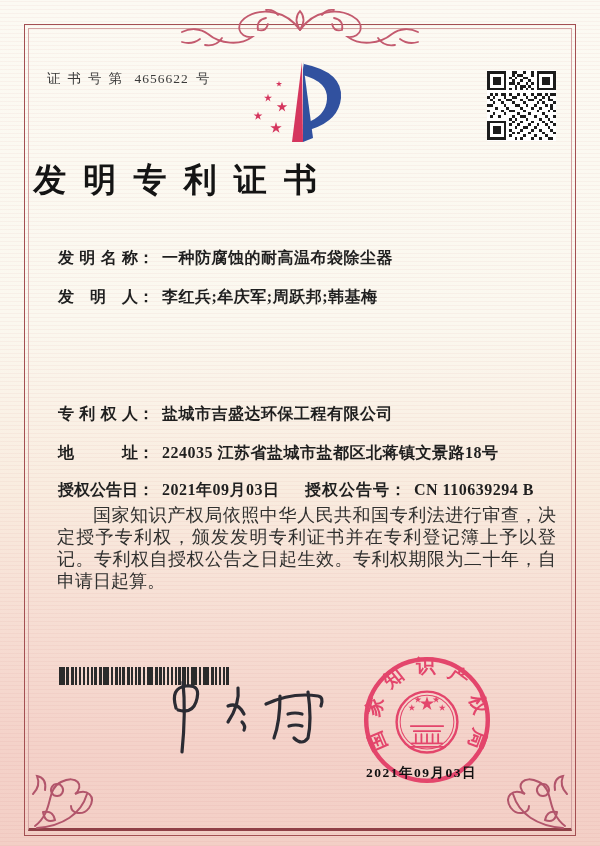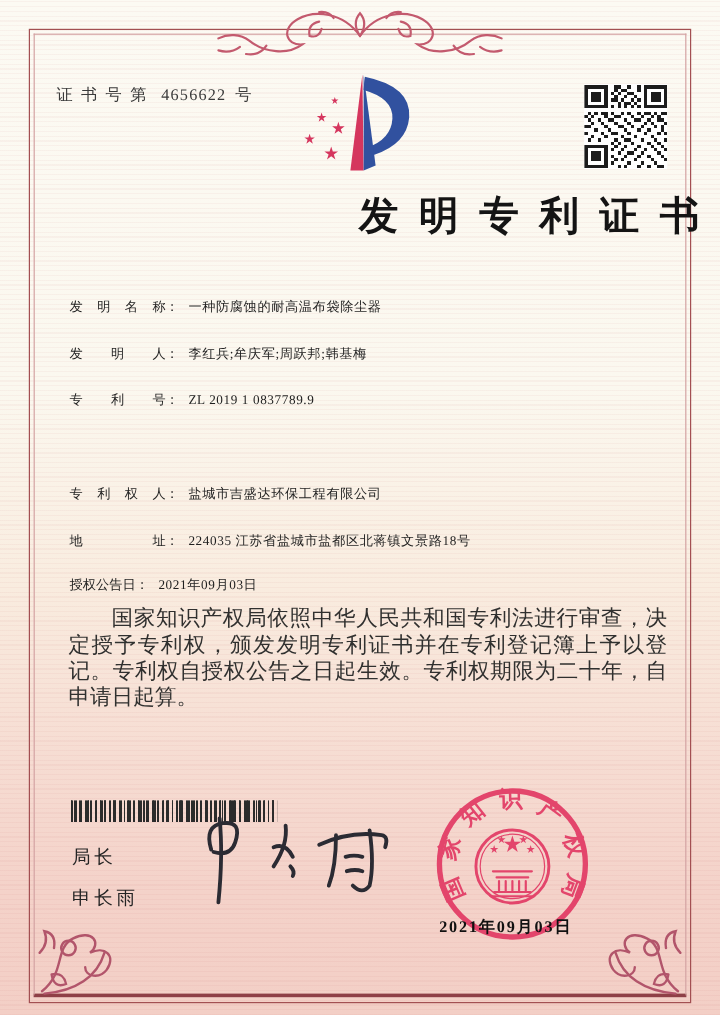--- a/index.html
+++ b/index.html
@@ -23,7 +23,7 @@
   .cert-no .num { letter-spacing:1px; margin-left:2px; margin-right:4px; }
   .logo { position:absolute; left:246px; top:54px; }
   .qr { position:absolute; left:487px; top:70px; width:69px; height:71px; background:#fff; }
-  .title { position:absolute; left:16px; right:0; top:158px; text-align:right;
+  .title { position:absolute; left:16px; right:0; top:158px; text-align:left;
     font-size:33px; font-weight:600; color:#141414; letter-spacing:0.52em; text-indent:0.52em; }
   
   .row { position:absolute; left:58px; font-size:11px; color:#1f1f1f; white-space:nowrap; }

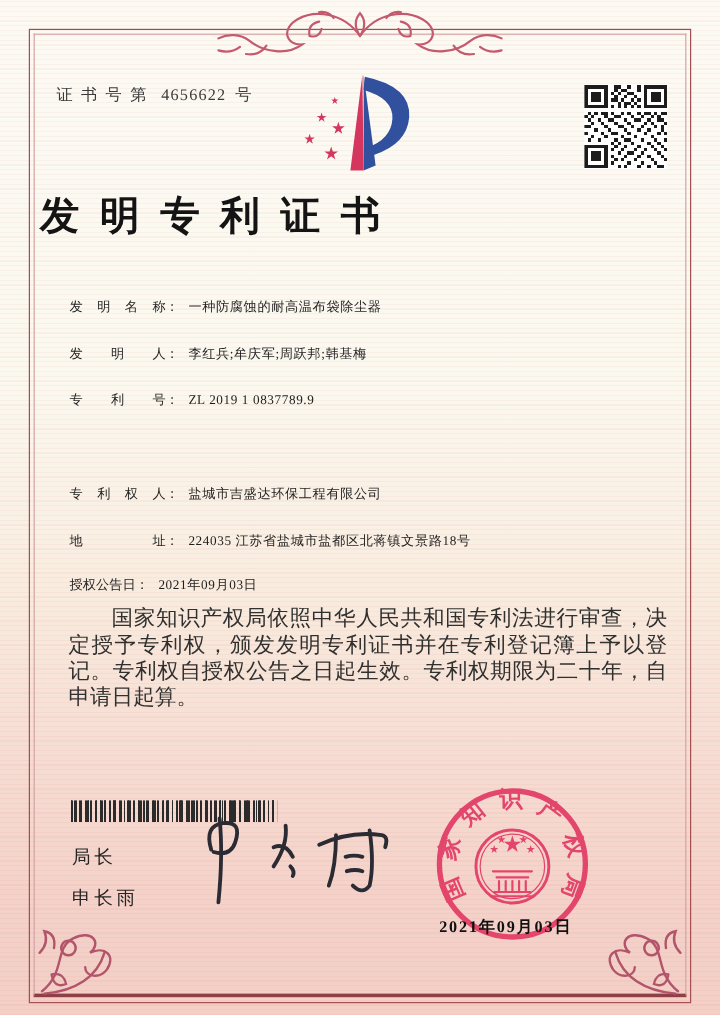--- a/index.html
+++ b/index.html
@@ -26,7 +26,7 @@
   .title { position:absolute; left:16px; right:0; top:158px; text-align:left;
     font-size:33px; font-weight:600; color:#141414; letter-spacing:0.52em; text-indent:0.52em; }
   
-  .row { position:absolute; left:58px; font-size:11px; color:#1f1f1f; white-space:nowrap; }
+  .row { position:absolute; left:58px; font-size:16px; color:#1f1f1f; white-space:nowrap;font-weight:bold; }
   .row .lbl { display:inline-block; width:80px; text-align:justify; text-align-last:justify; vertical-align:bottom; }
   .row .val { margin-left:8px; letter-spacing:0.5px; }
   .row .pair2 { position:absolute; left:247px; top:0; }

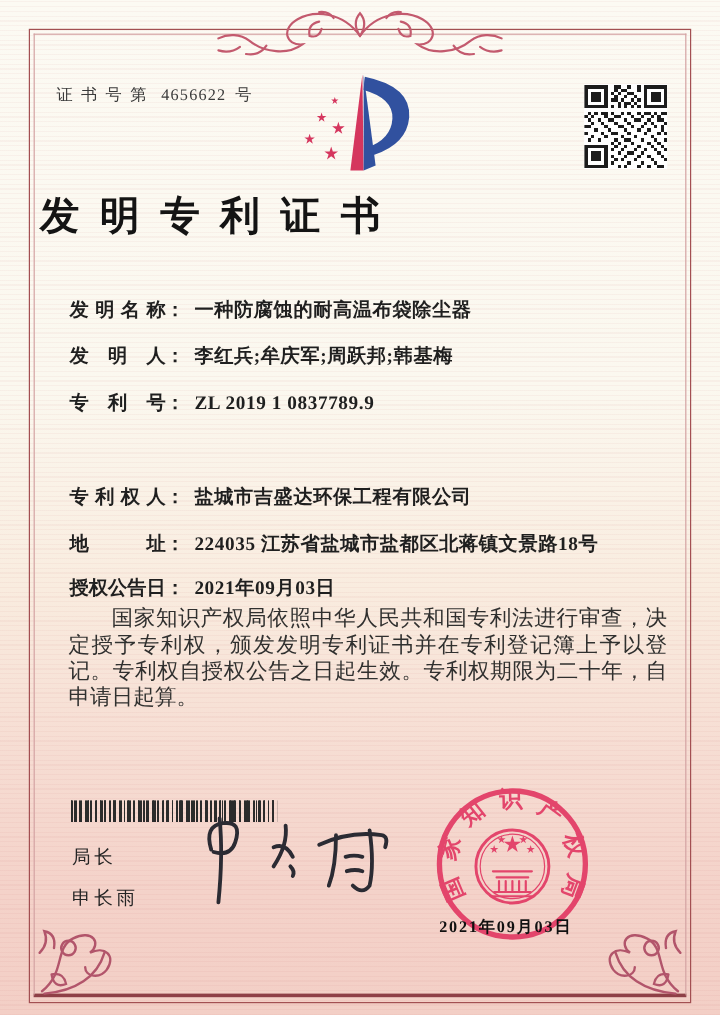--- a/index.html
+++ b/index.html
@@ -151,9 +151,6 @@
   </div>
   <div class="row" style="top:287px">
     <span class="lbl">发明人</span><span>：</span><span class="val">李红兵;牟庆军;周跃邦;韩基梅</span>
-  </div>
-  <div class="row" style="top:326px">
-    <span class="lbl">专利号</span><span>：</span><span class="val">ZL 2019 1 0837789.9</span>
   </div>
   <div class="row" style="top:404px">
     <span class="lbl">专利权人</span><span>：</span><span class="val">盐城市吉盛达环保工程有限公司</span>

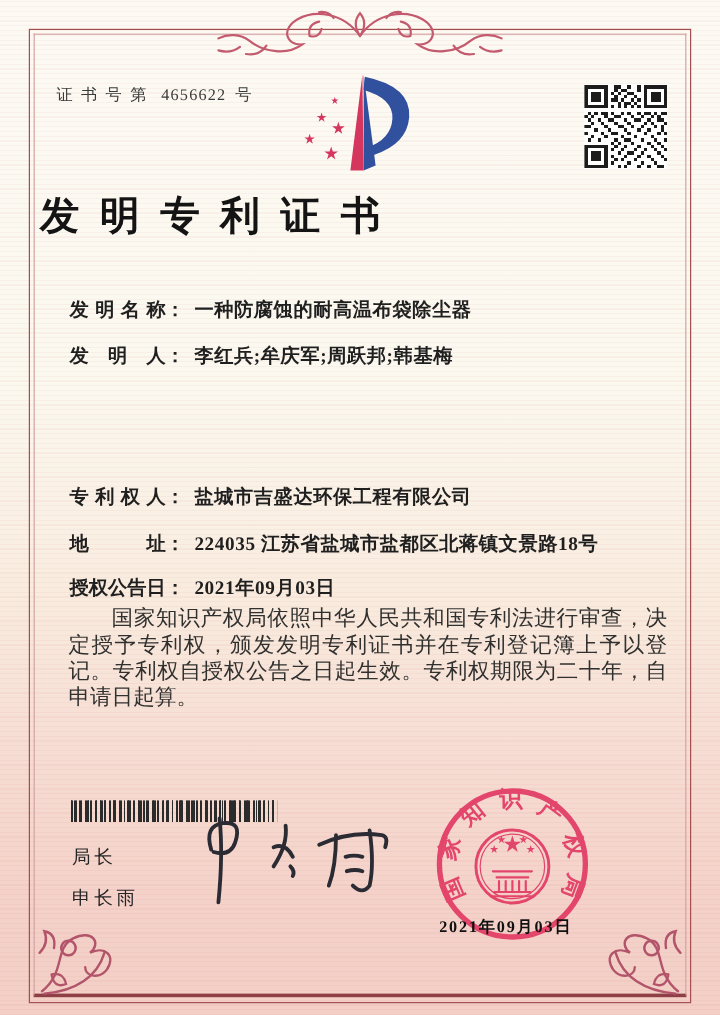--- a/index.html
+++ b/index.html
@@ -160,6 +160,9 @@
   </div>
   <div class="row" style="top:480px; right:45px;">
     <span>授权公告日</span><span>：</span><span class="val">2021年09月03日</span>
+    <span class="pair2">
+      <span class="lbl">授权公告号</span><span>：</span><span class="val">CN 110639294 B</span>
+    </span>
   </div>
 
   <div class="paras">

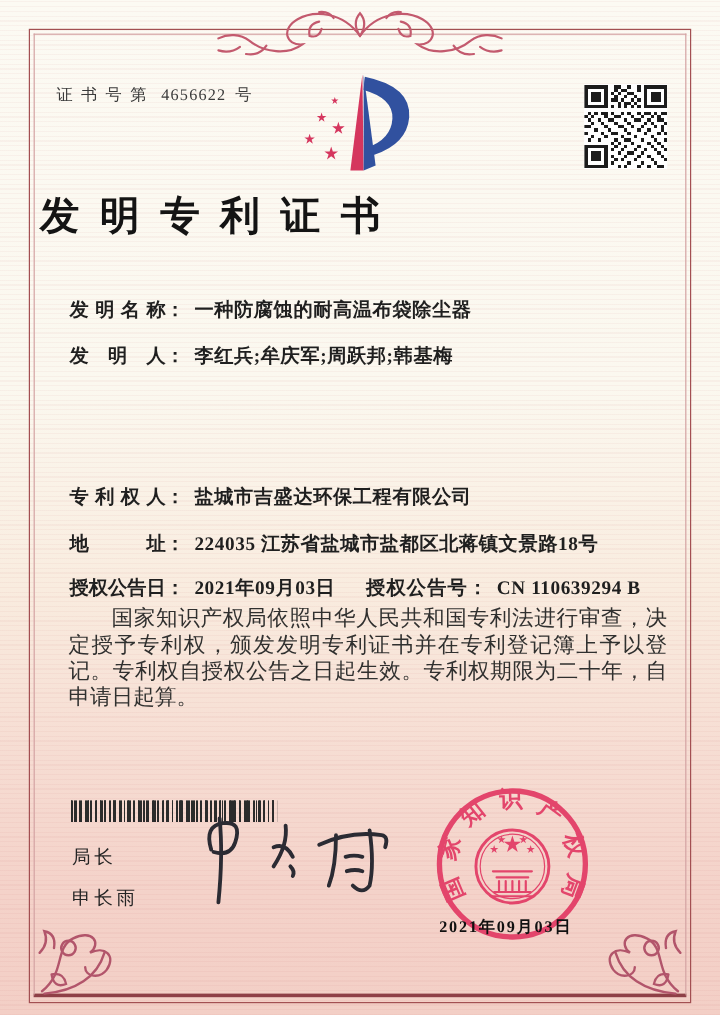--- a/index.html
+++ b/index.html
@@ -171,10 +171,6 @@
 
   <div class="barcode"></div>
 
-  <div class="bureau">
-    <div>局长</div>
-    <div>申长雨</div>
-  </div>
 
   <svg class="sig" width="190" height="85" viewBox="0 0 190 85">
     <g fill="none" stroke="#2b2b33" stroke-width="3.2" stroke-linecap="round" stroke-linejoin="round">

